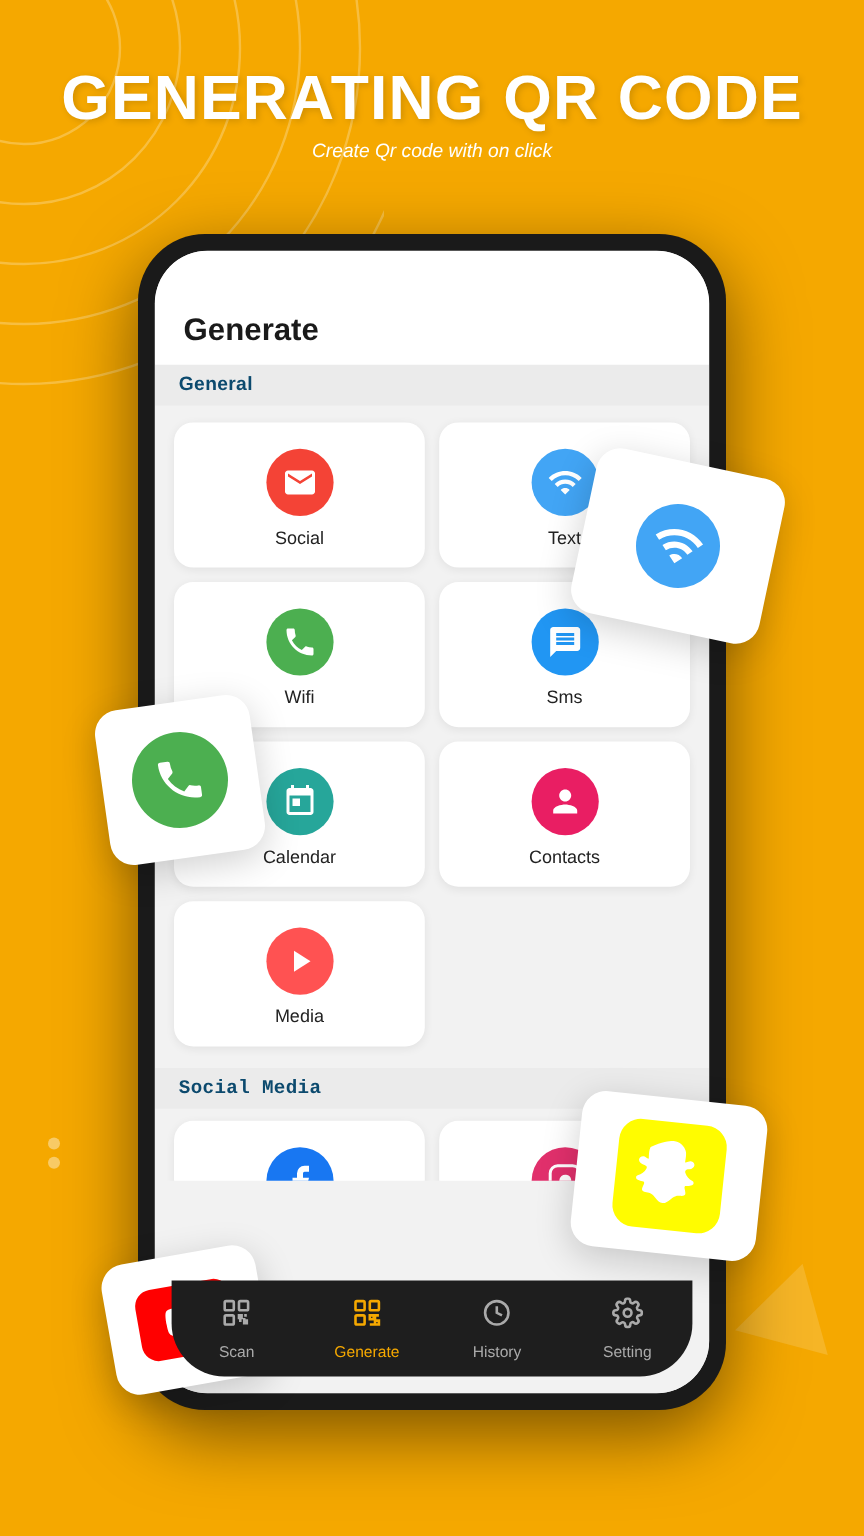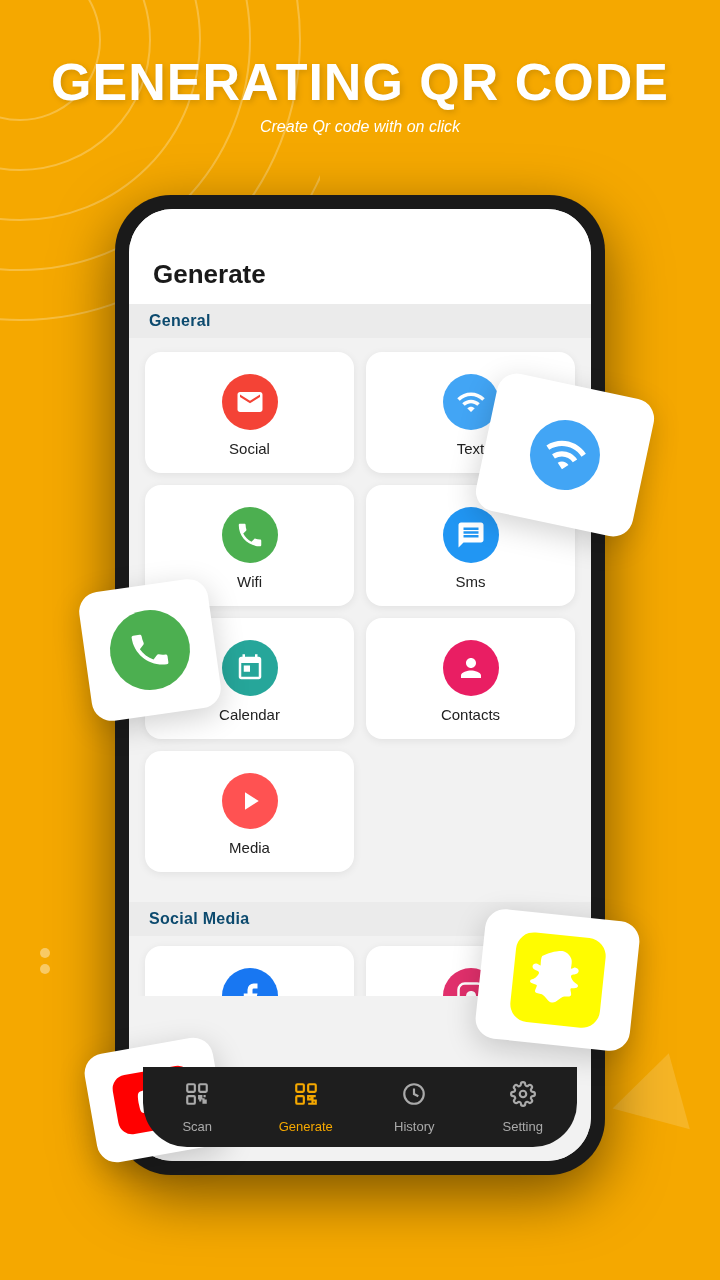--- a/index.html
+++ b/index.html
@@ -437,7 +437,7 @@
 
         </div>
 
-        <div class="section-label" style="margin-top:16px;">Social Media</div>
+        <div class="section-label" style="margin-top:4px;font-family:Liberation Mono, monospace;">Social Media</div>
 
         <div class="partial-bottom">
           <div class="grid" style="padding-top:10px;">

